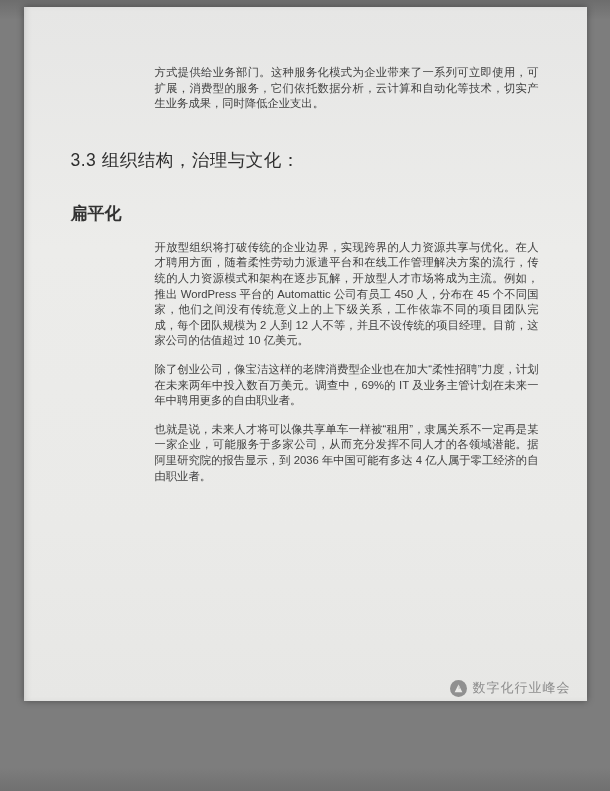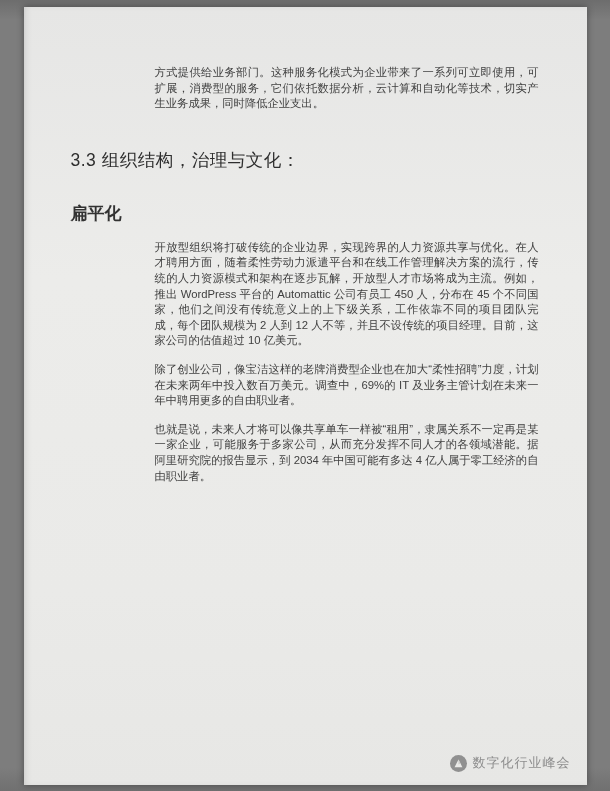--- a/index.html
+++ b/index.html
@@ -14,7 +14,7 @@
     display:flex;justify-content:center;align-items:flex-start;
   }
   .page{
-    width:563px;height:778px;margin-top:7px;position:relative;
+    width:563px;height:694px;margin-top:7px;position:relative;
     background:linear-gradient(180deg,#e6e6e5 0%,#ececea 35%,#eaeae8 75%,#e7e7e5 100%);
     box-shadow:0 0 7px rgba(0,0,0,.38), inset 4px 0 10px -6px rgba(0,0,0,.25);
   }

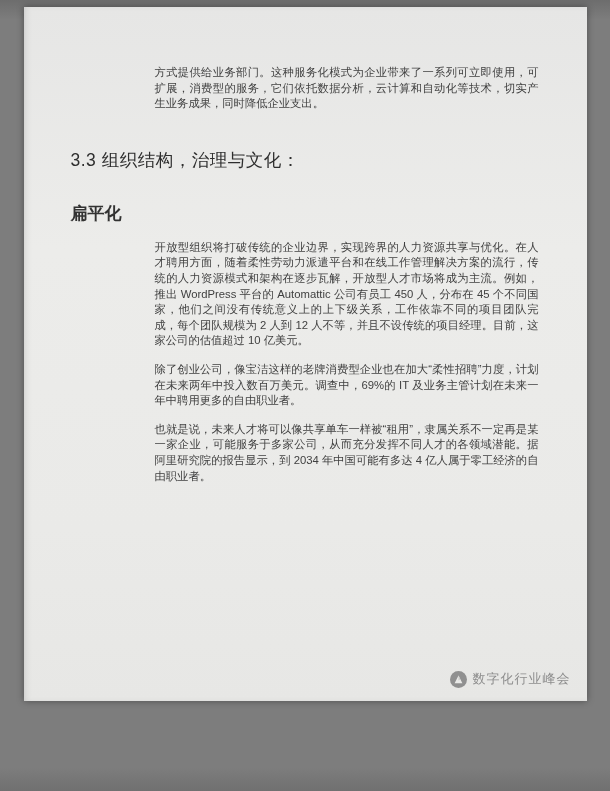--- a/index.html
+++ b/index.html
@@ -57,7 +57,7 @@
       <div class="body-text">
         <p class="para">开放型组织将打破传统的企业边界，实现跨界的人力资源共享与优化。在人才聘用方面，随着柔性劳动力派遣平台和在线工作管理解决方案的流行，传统的人力资源模式和架构在逐步瓦解，开放型人才市场将成为主流。例如，推出 WordPress 平台的 Automattic 公司有员工 450 人，分布在 45 个不同国家，他们之间没有传统意义上的上下级关系，工作依靠不同的项目团队完成，每个团队规模为 2 人到 12 人不等，并且不设传统的项目经理。目前，这家公司的估值超过 10 亿美元。</p>
         <p class="para">除了创业公司，像宝洁这样的老牌消费型企业也在加大“柔性招聘”力度，计划在未来两年中投入数百万美元。调查中，69%的 IT 及业务主管计划在未来一年中聘用更多的自由职业者。</p>
-        <p class="para">也就是说，未来人才将可以像共享单车一样被“租用”，隶属关系不一定再是某一家企业，可能服务于多家公司，从而充分发挥不同人才的各领域潜能。据阿里研究院的报告显示，到 2034 年中国可能有多达 4 亿人属于零工经济的自由职业者。</p>
+        <p class="para">也就是说，未来人才将可以像共享单车一样被“租用”，隶属关系不一定再是某一家企业，可能服务于多家公司，从而充分发挥不同人才的各领域潜能。据阿里研究院的报告显示，到 2036 年中国可能有多达 4 亿人属于零工经济的自由职业者。</p>
       </div>
 
     </div>

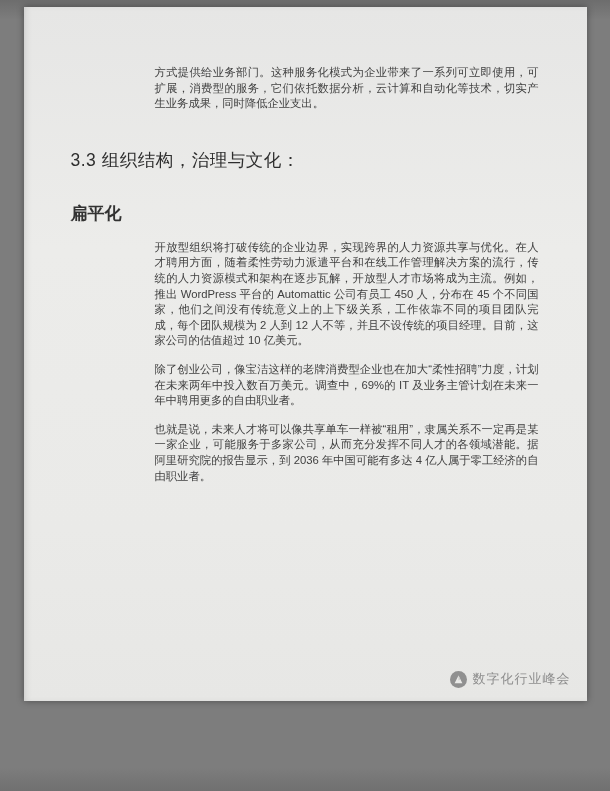--- a/index.html
+++ b/index.html
@@ -33,7 +33,7 @@
     margin:30px 0 15px 0;
   }
   .footer-brand{
-    position:absolute;right:16px;bottom:13px;
+    position:absolute;right:16px;bottom:4px;
     display:flex;align-items:center;gap:6px;
     color:#8d8d8d;font-size:13px;letter-spacing:1px;
   }

